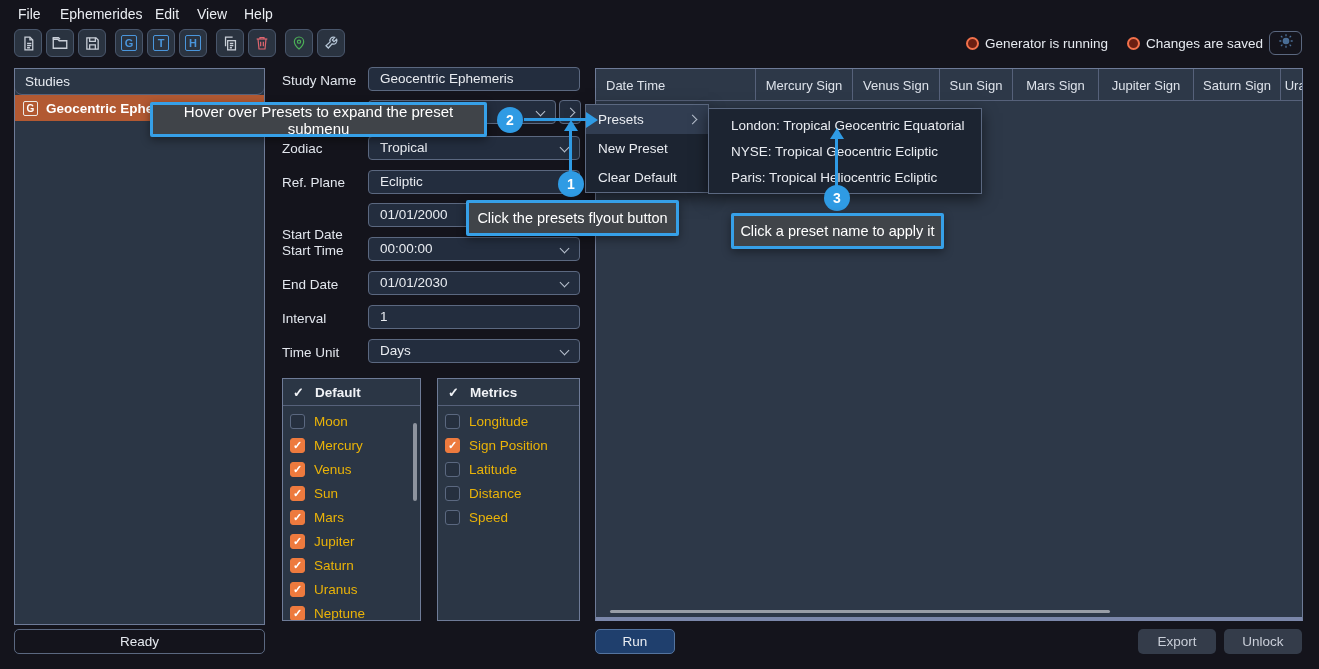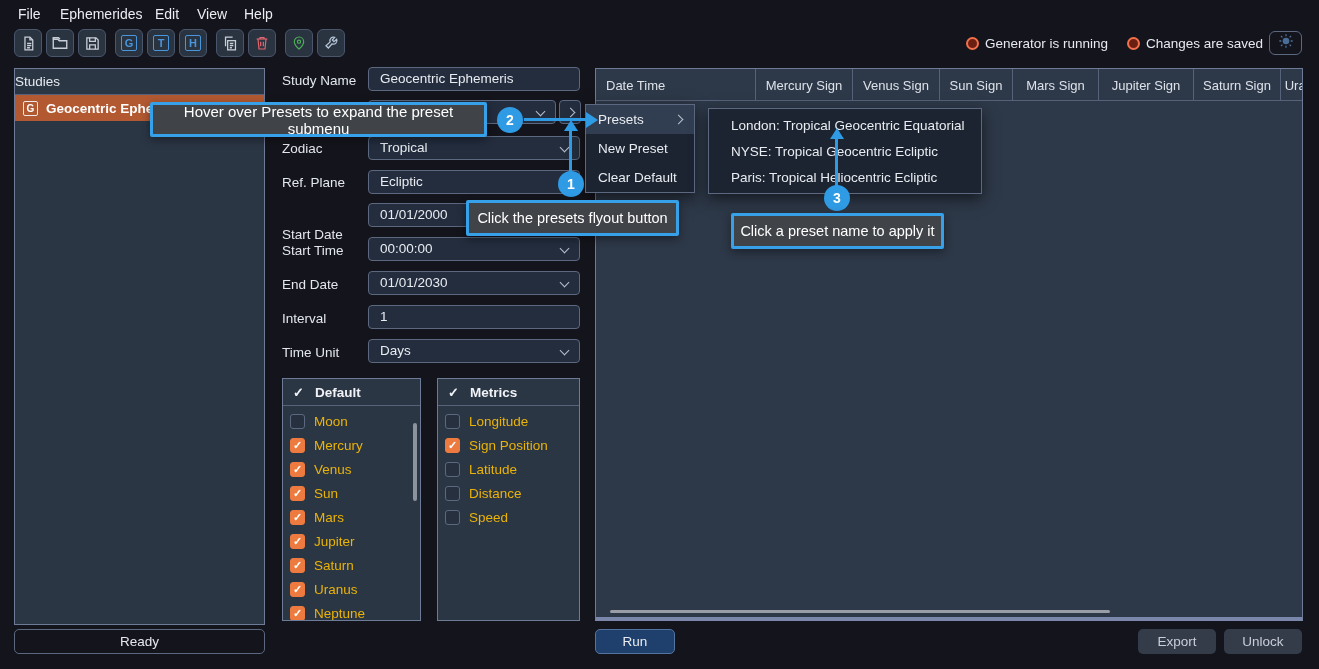--- a/index.html
+++ b/index.html
@@ -28,7 +28,7 @@
   .theme-btn { position:absolute; top:31px; left:1269px; width:33px; height:24px; border:1px solid #5b6880; border-radius:6px; background:transparent; display:flex; align-items:center; justify-content:center; }
   
   .panel { position:absolute; background:#2b3645; border:1px solid #6e7b97; }
-  .panel-title { height:26px; border-bottom:1px solid #56617a; display:flex; align-items:center; font-size:13.5px; color:#e6eaf0; }
+  .panel-title { height:26px; border-bottom:1px solid #56617a; display:flex; align-items:center; padding-left:10px; font-size:13.5px; color:#e6eaf0;border-radius:7px; }
   .study-row { position:absolute; top:26px; left:0; right:0; height:26px; background:#b25932; display:flex; align-items:center; }
   .gbadge { width:15px; height:15px; border:1px solid #ece8e4; border-radius:2px; margin-left:8px; color:#fff; font-size:10px; font-weight:bold; display:flex; align-items:center; justify-content:center; }
   .study-name { margin-left:8px; font-size:13.5px; font-weight:bold; color:#fff; white-space:nowrap; overflow:hidden; }

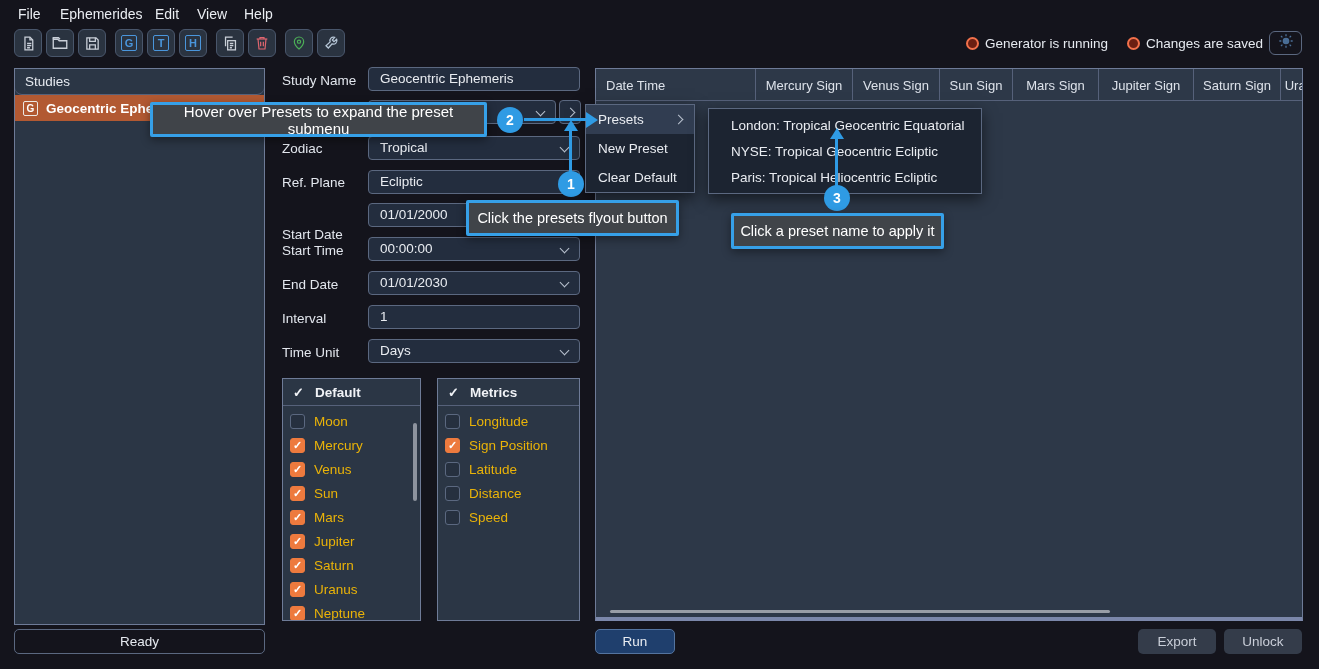--- a/index.html
+++ b/index.html
@@ -322,7 +322,7 @@
     <div class="hthumb"></div>
   </div>
 
-  <div class="ctx" style="left:585px; top:104px; width:110px;">
+  <div class="ctx" style="left:585px; top:104px; width:124px;">
     <div class="ctx-item hl">
       <span>Presets</span>
       <span class="sub-arrow chev-right"></span>

